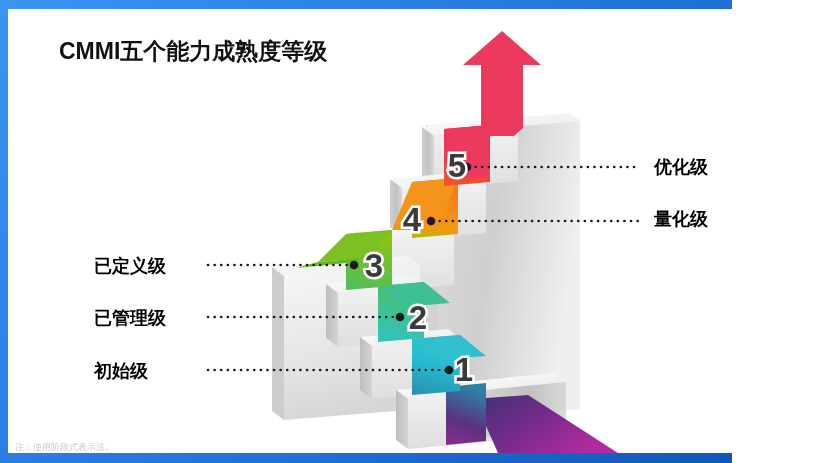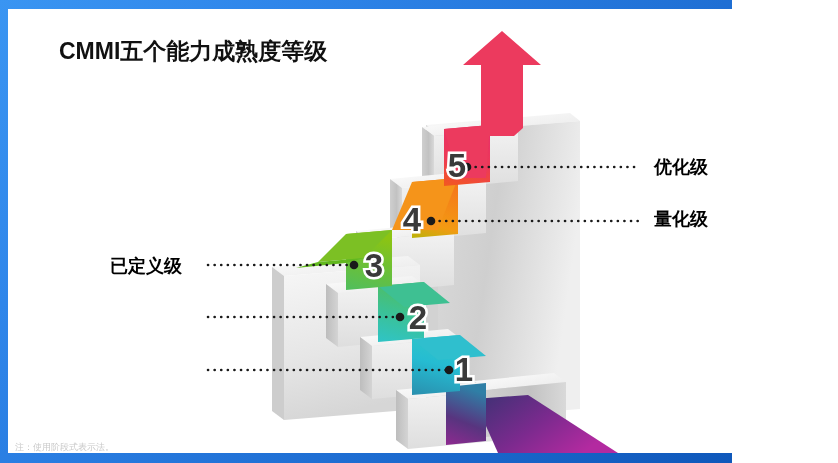--- a/index.html
+++ b/index.html
@@ -74,7 +74,7 @@
     color: #000000;
     white-space: nowrap;
   }
-  .lbl-left { text-align: center; }
+  .lbl-left { text-align: left; }
   .lbl-right { text-align: left; }
 </style>
 </head>

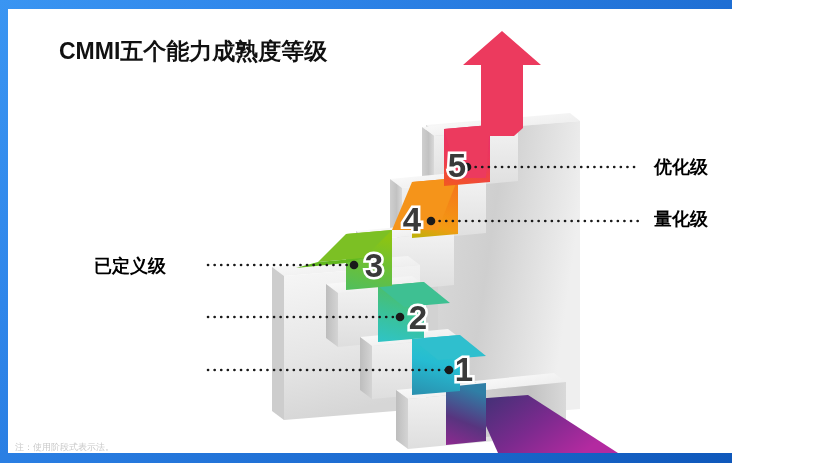--- a/index.html
+++ b/index.html
@@ -263,6 +263,7 @@
     </svg>
 
     <div class="lbl lbl-left" style="left:86px; top:245px; width:104px;">已定义级</div>
+    <div class="lbl lbl-left" style="left:86px; top:297px; width:104px;">已管理级</div>
 
     <div class="lbl lbl-right" style="left:646px; top:146px;">优化级</div>
     <div class="lbl lbl-right" style="left:646px; top:198px;text-align:right;">量化级</div>

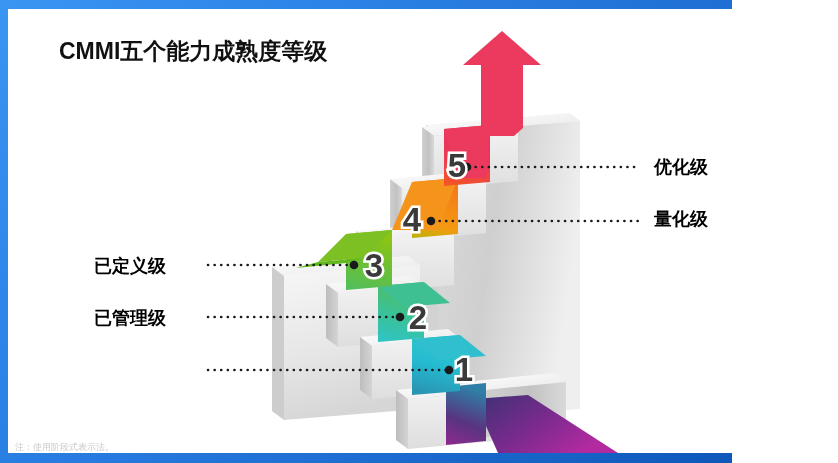--- a/index.html
+++ b/index.html
@@ -264,6 +264,7 @@
 
     <div class="lbl lbl-left" style="left:86px; top:245px; width:104px;">已定义级</div>
     <div class="lbl lbl-left" style="left:86px; top:297px; width:104px;">已管理级</div>
+    <div class="lbl lbl-left" style="left:86px; top:350px; width:104px;">初始级</div>
 
     <div class="lbl lbl-right" style="left:646px; top:146px;">优化级</div>
     <div class="lbl lbl-right" style="left:646px; top:198px;text-align:right;">量化级</div>

